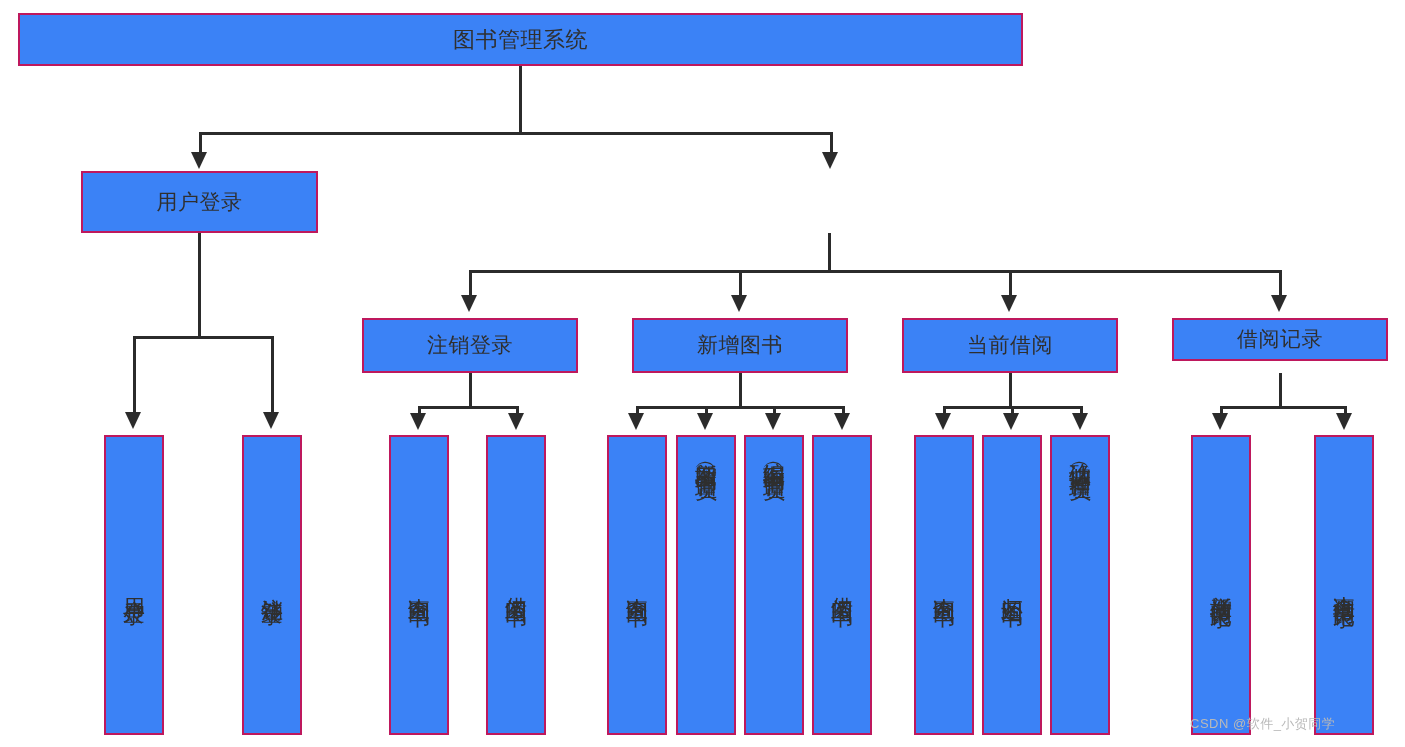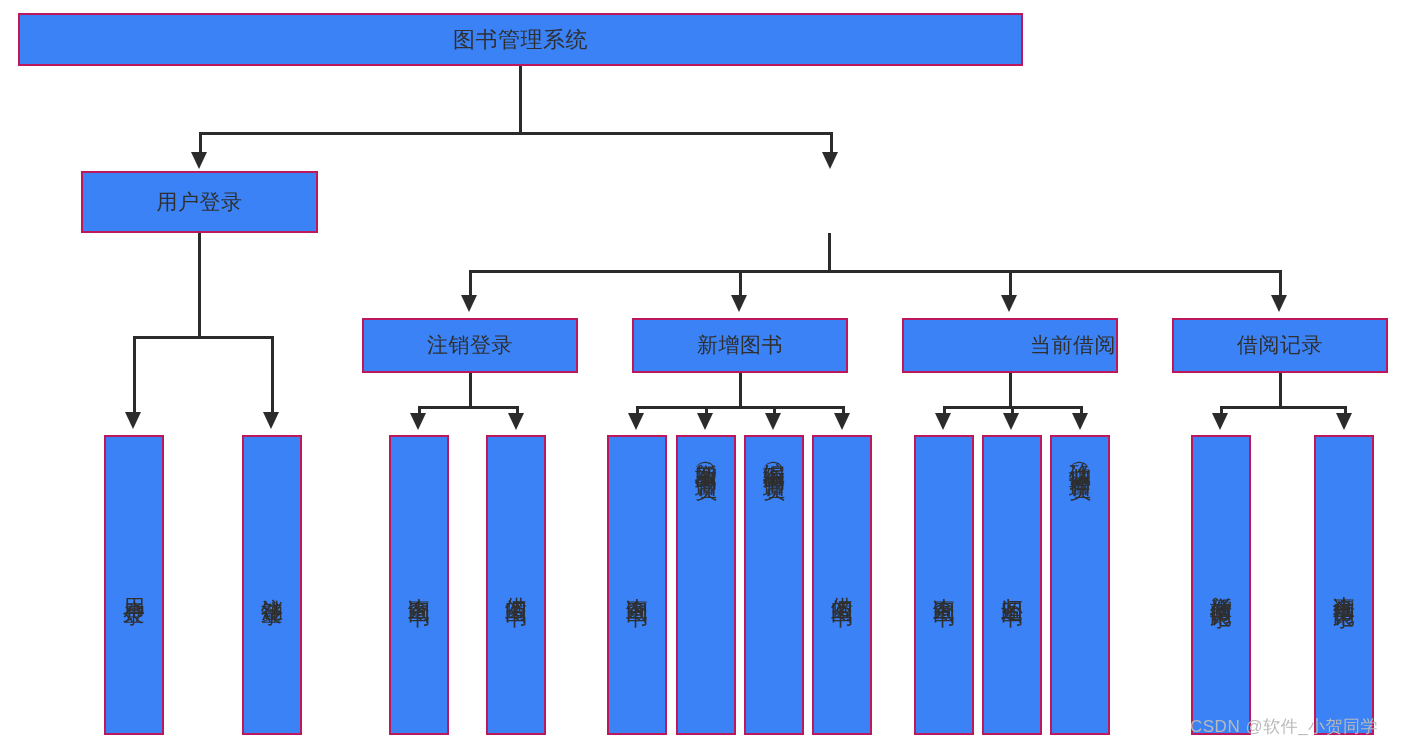--- a/index.html
+++ b/index.html
@@ -133,7 +133,7 @@
   <div class="node horiz" style="left:632px; top:318px; width:216px; height:55px;">
     <span class="lbl">新增图书</span>
   </div>
-  <div class="node horiz" style="left:902px; top:318px; width:216px; height:55px;justify-content:flex-end;">
+  <div class="node horiz" style="left:902px; top:318px; width:216px; height:55px;">
     <span class="lbl">当前借阅</span>
   </div>
   <div class="node horiz" style="left:1172px; top:318px; width:216px; height:55px;">

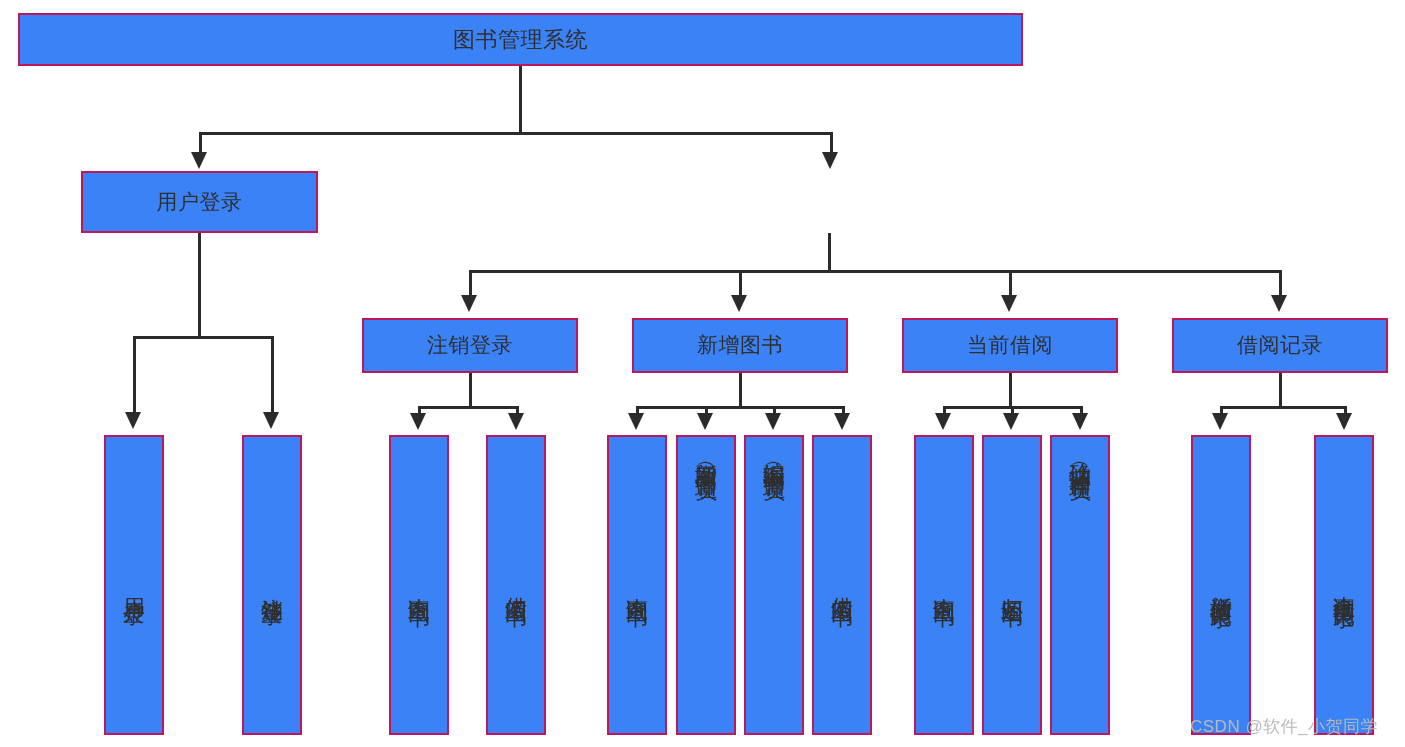--- a/index.html
+++ b/index.html
@@ -136,7 +136,7 @@
   <div class="node horiz" style="left:902px; top:318px; width:216px; height:55px;">
     <span class="lbl">当前借阅</span>
   </div>
-  <div class="node horiz" style="left:1172px; top:318px; width:216px; height:55px;">
+  <div class="node horiz" style="left:1172px; top:318px; width:216px; height:43px;">
     <span class="lbl">借阅记录</span>
   </div>
 

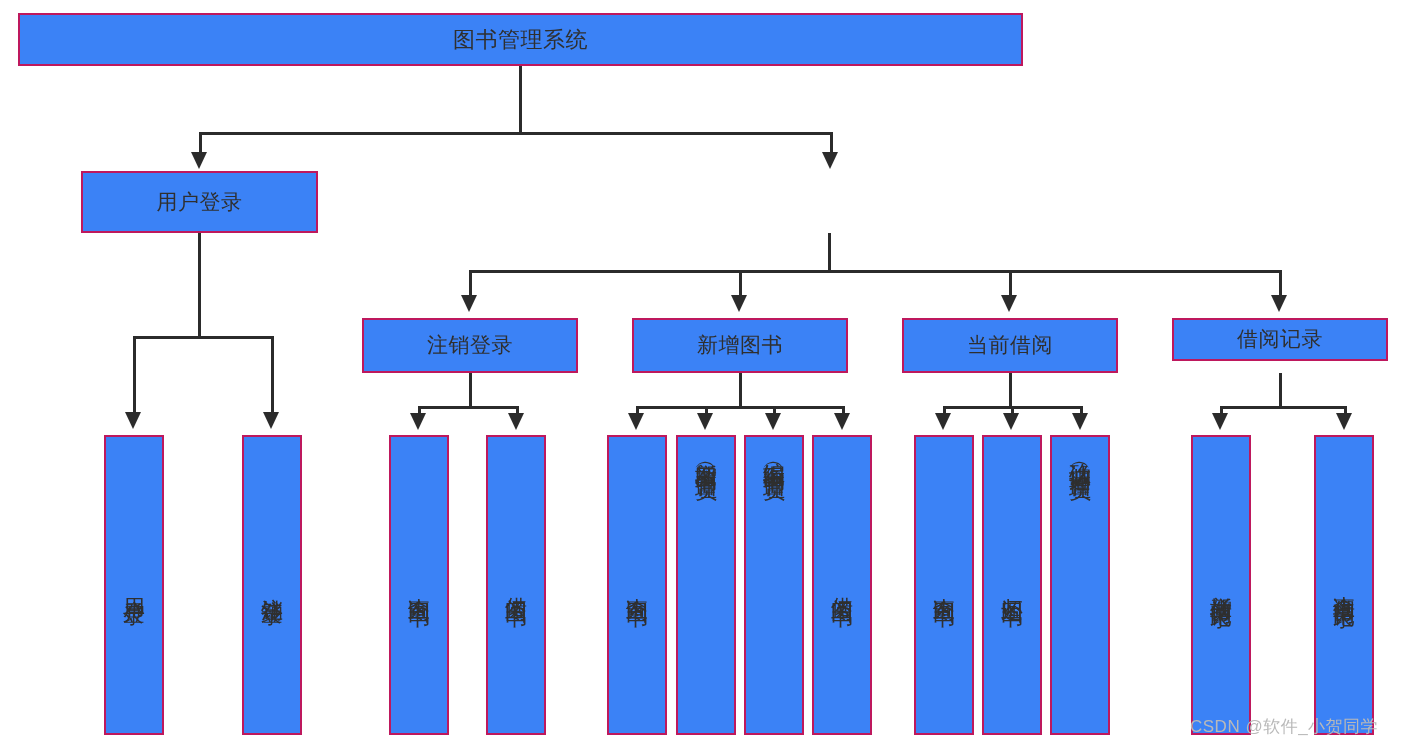--- a/index.html
+++ b/index.html
@@ -81,7 +81,7 @@
   
   #watermark {
     position: absolute;
-    font-size: 17px;
+    font-size: 13px;
     color: #b9b9b9;
     white-space: nowrap;
     letter-spacing: 0.5px;

